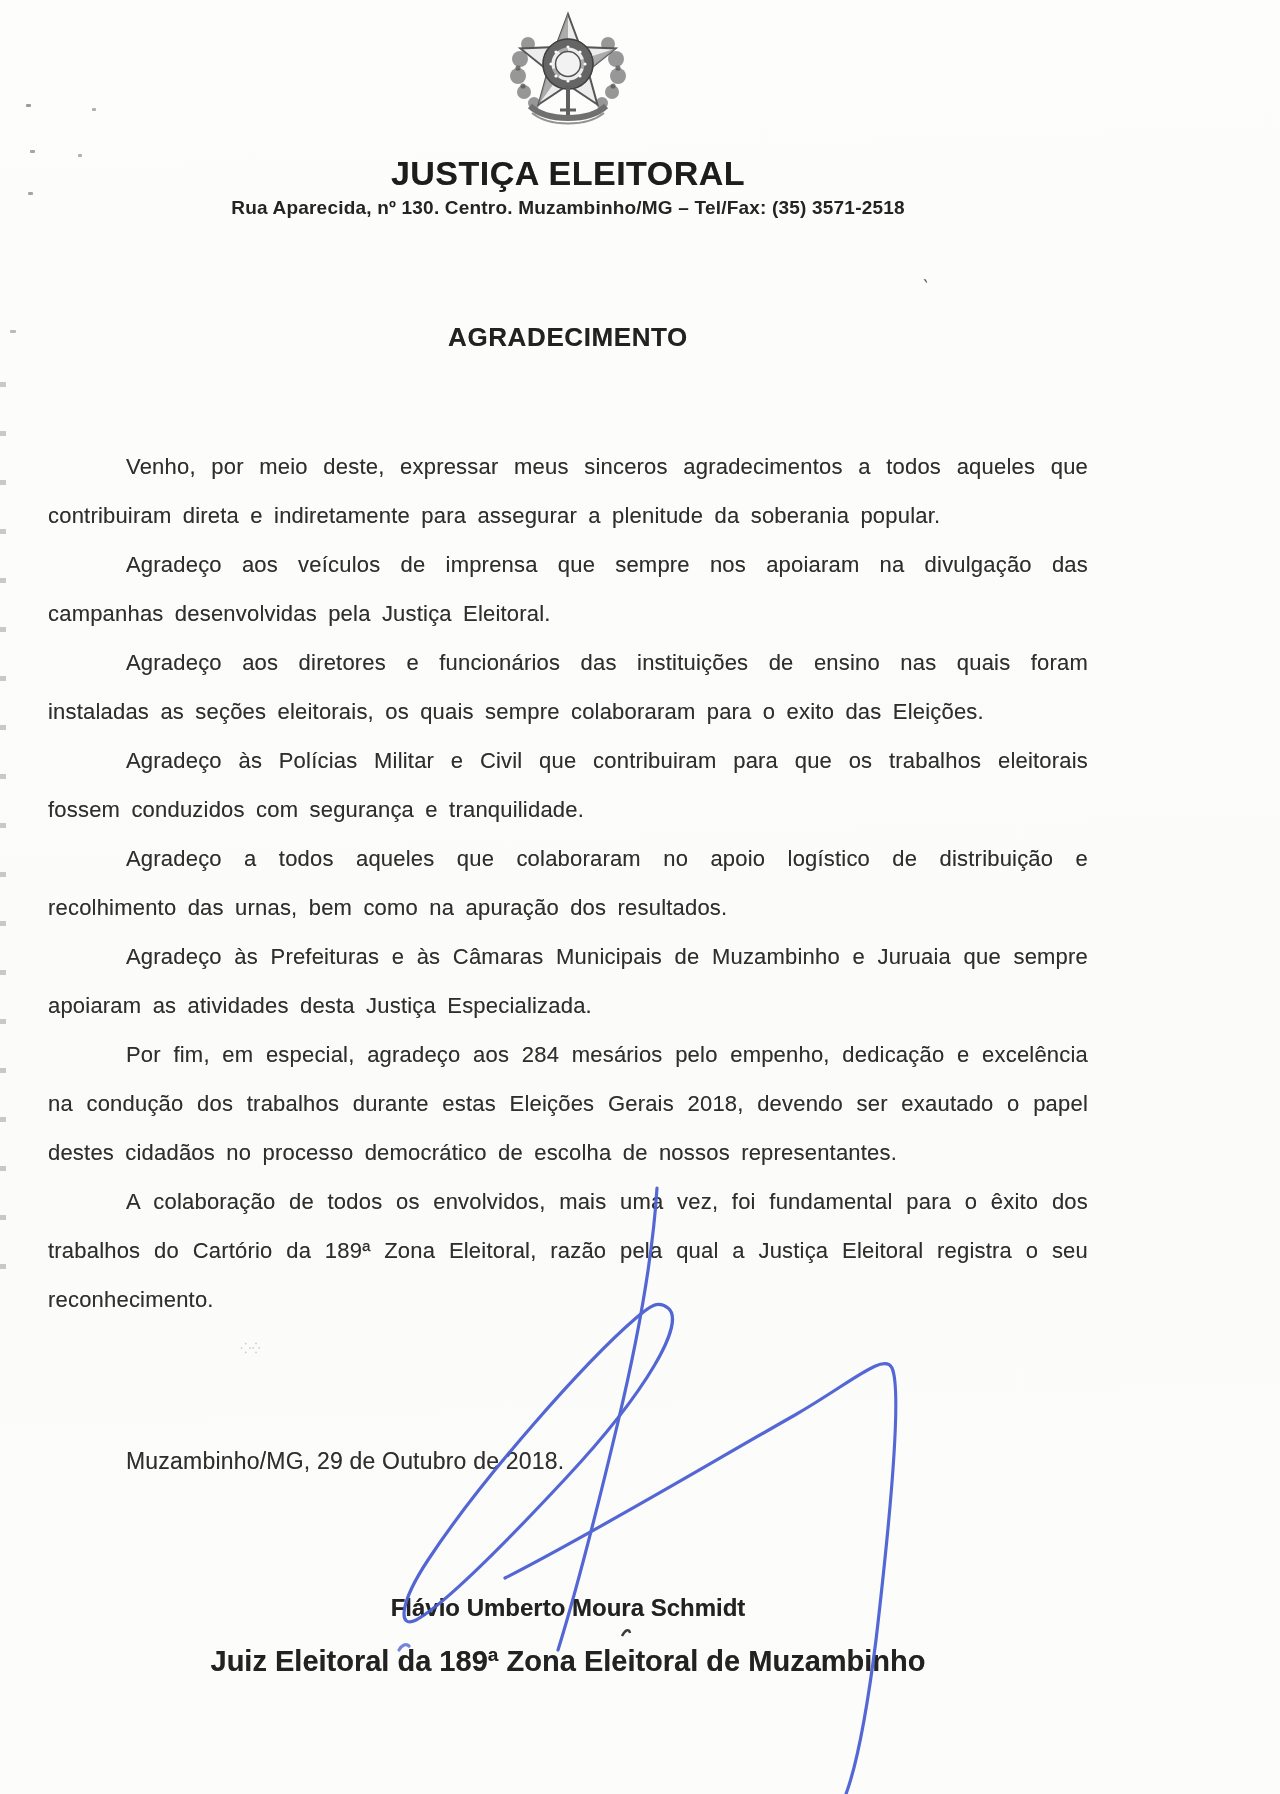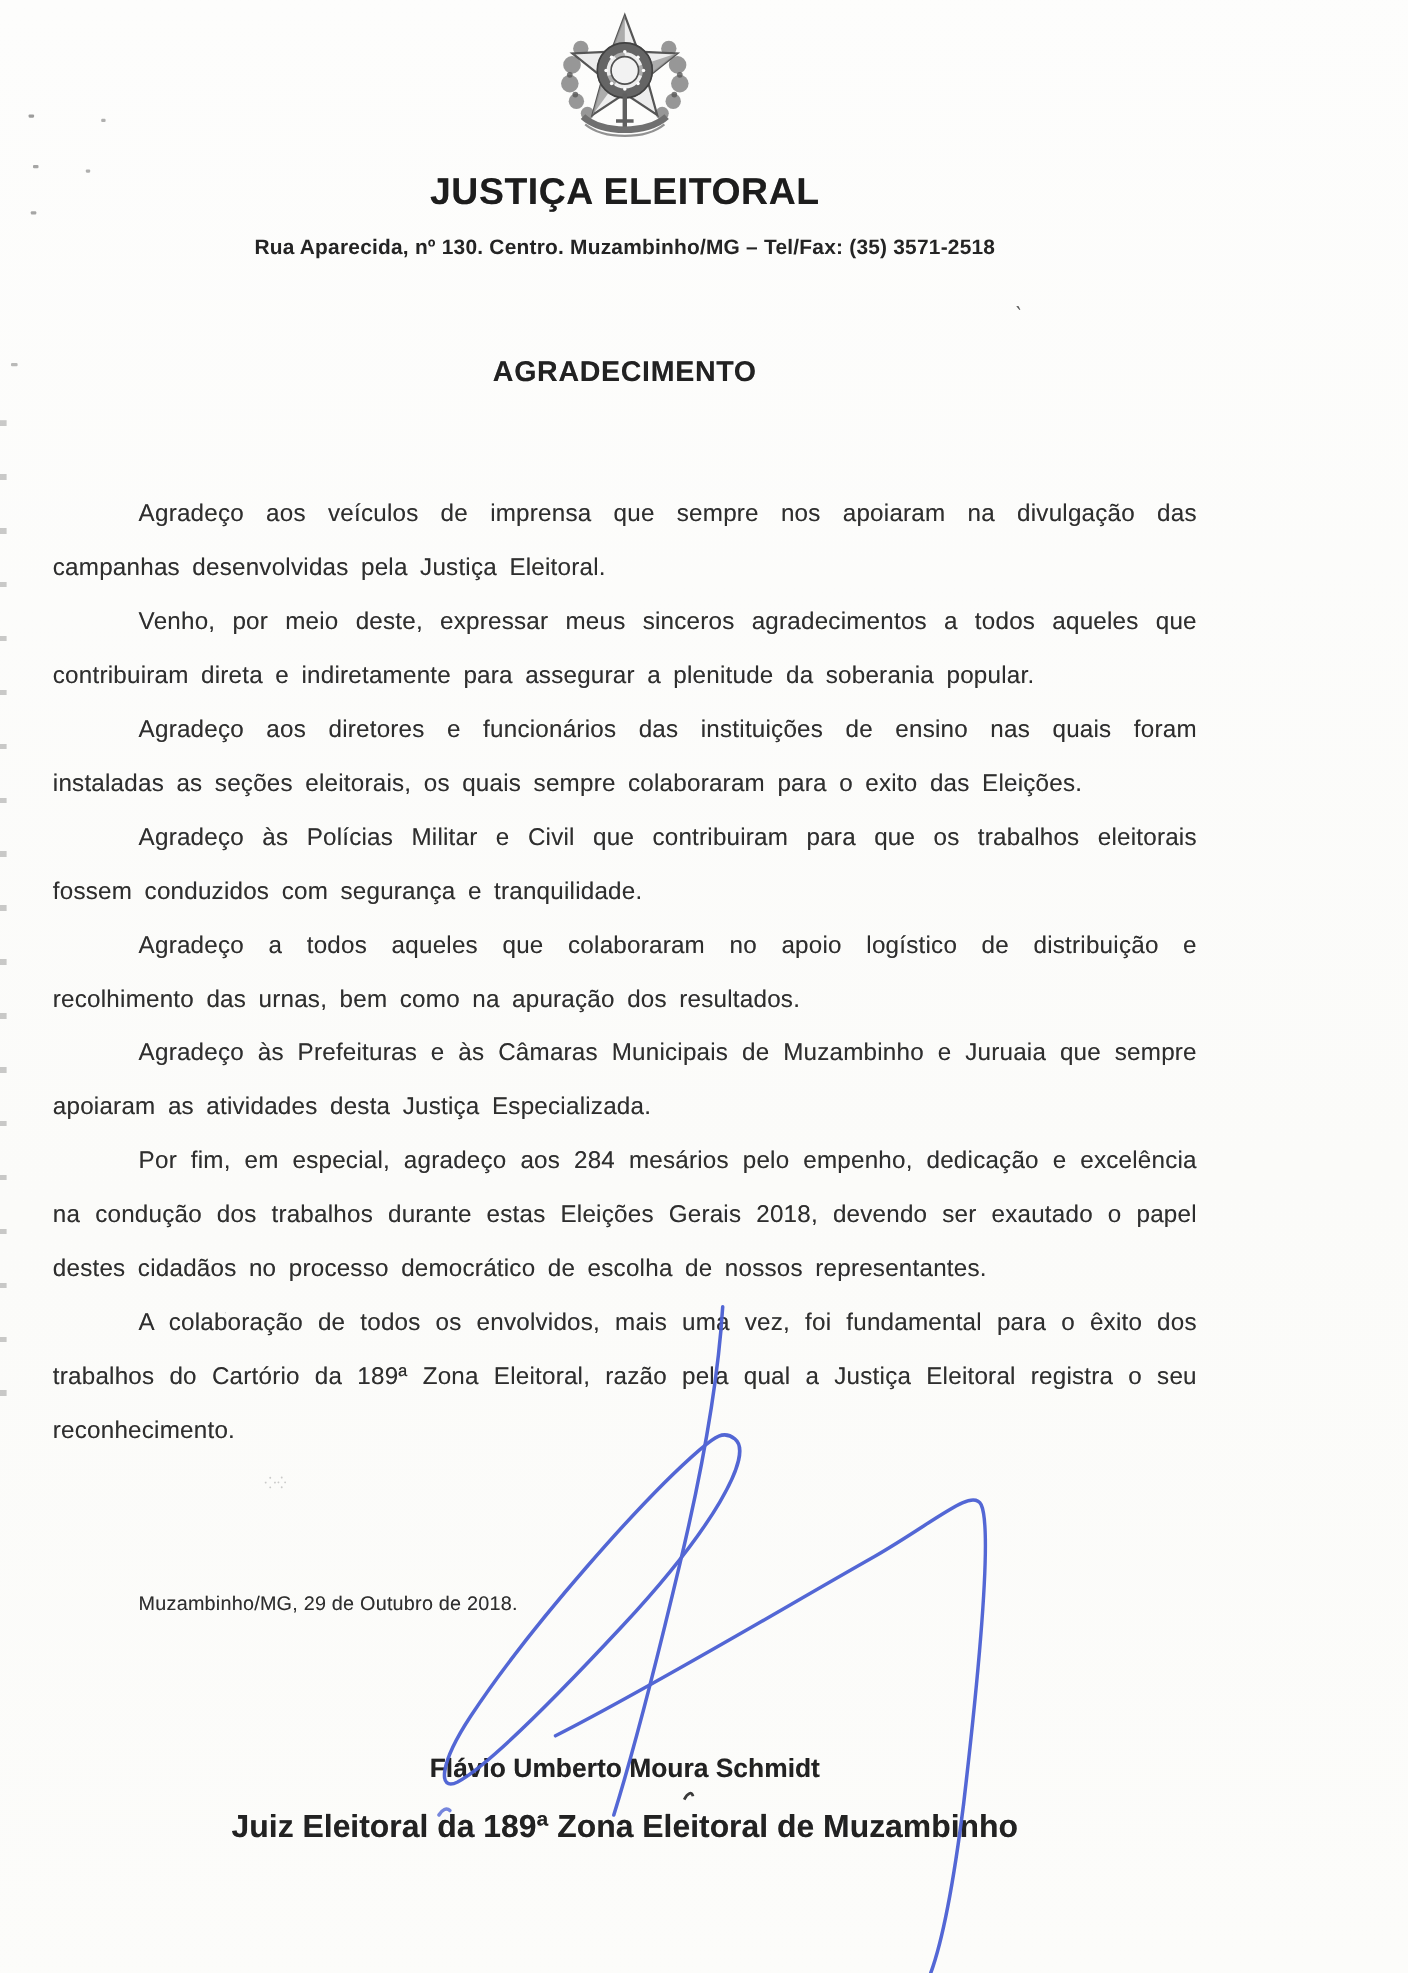--- a/index.html
+++ b/index.html
@@ -27,7 +27,7 @@
   }
   .address-line{
     font-size:19px;font-weight:bold;color:#242424;
-    margin-top:21px;letter-spacing:.2px;
+    margin-top:4px;letter-spacing:.2px;
   }
 
   

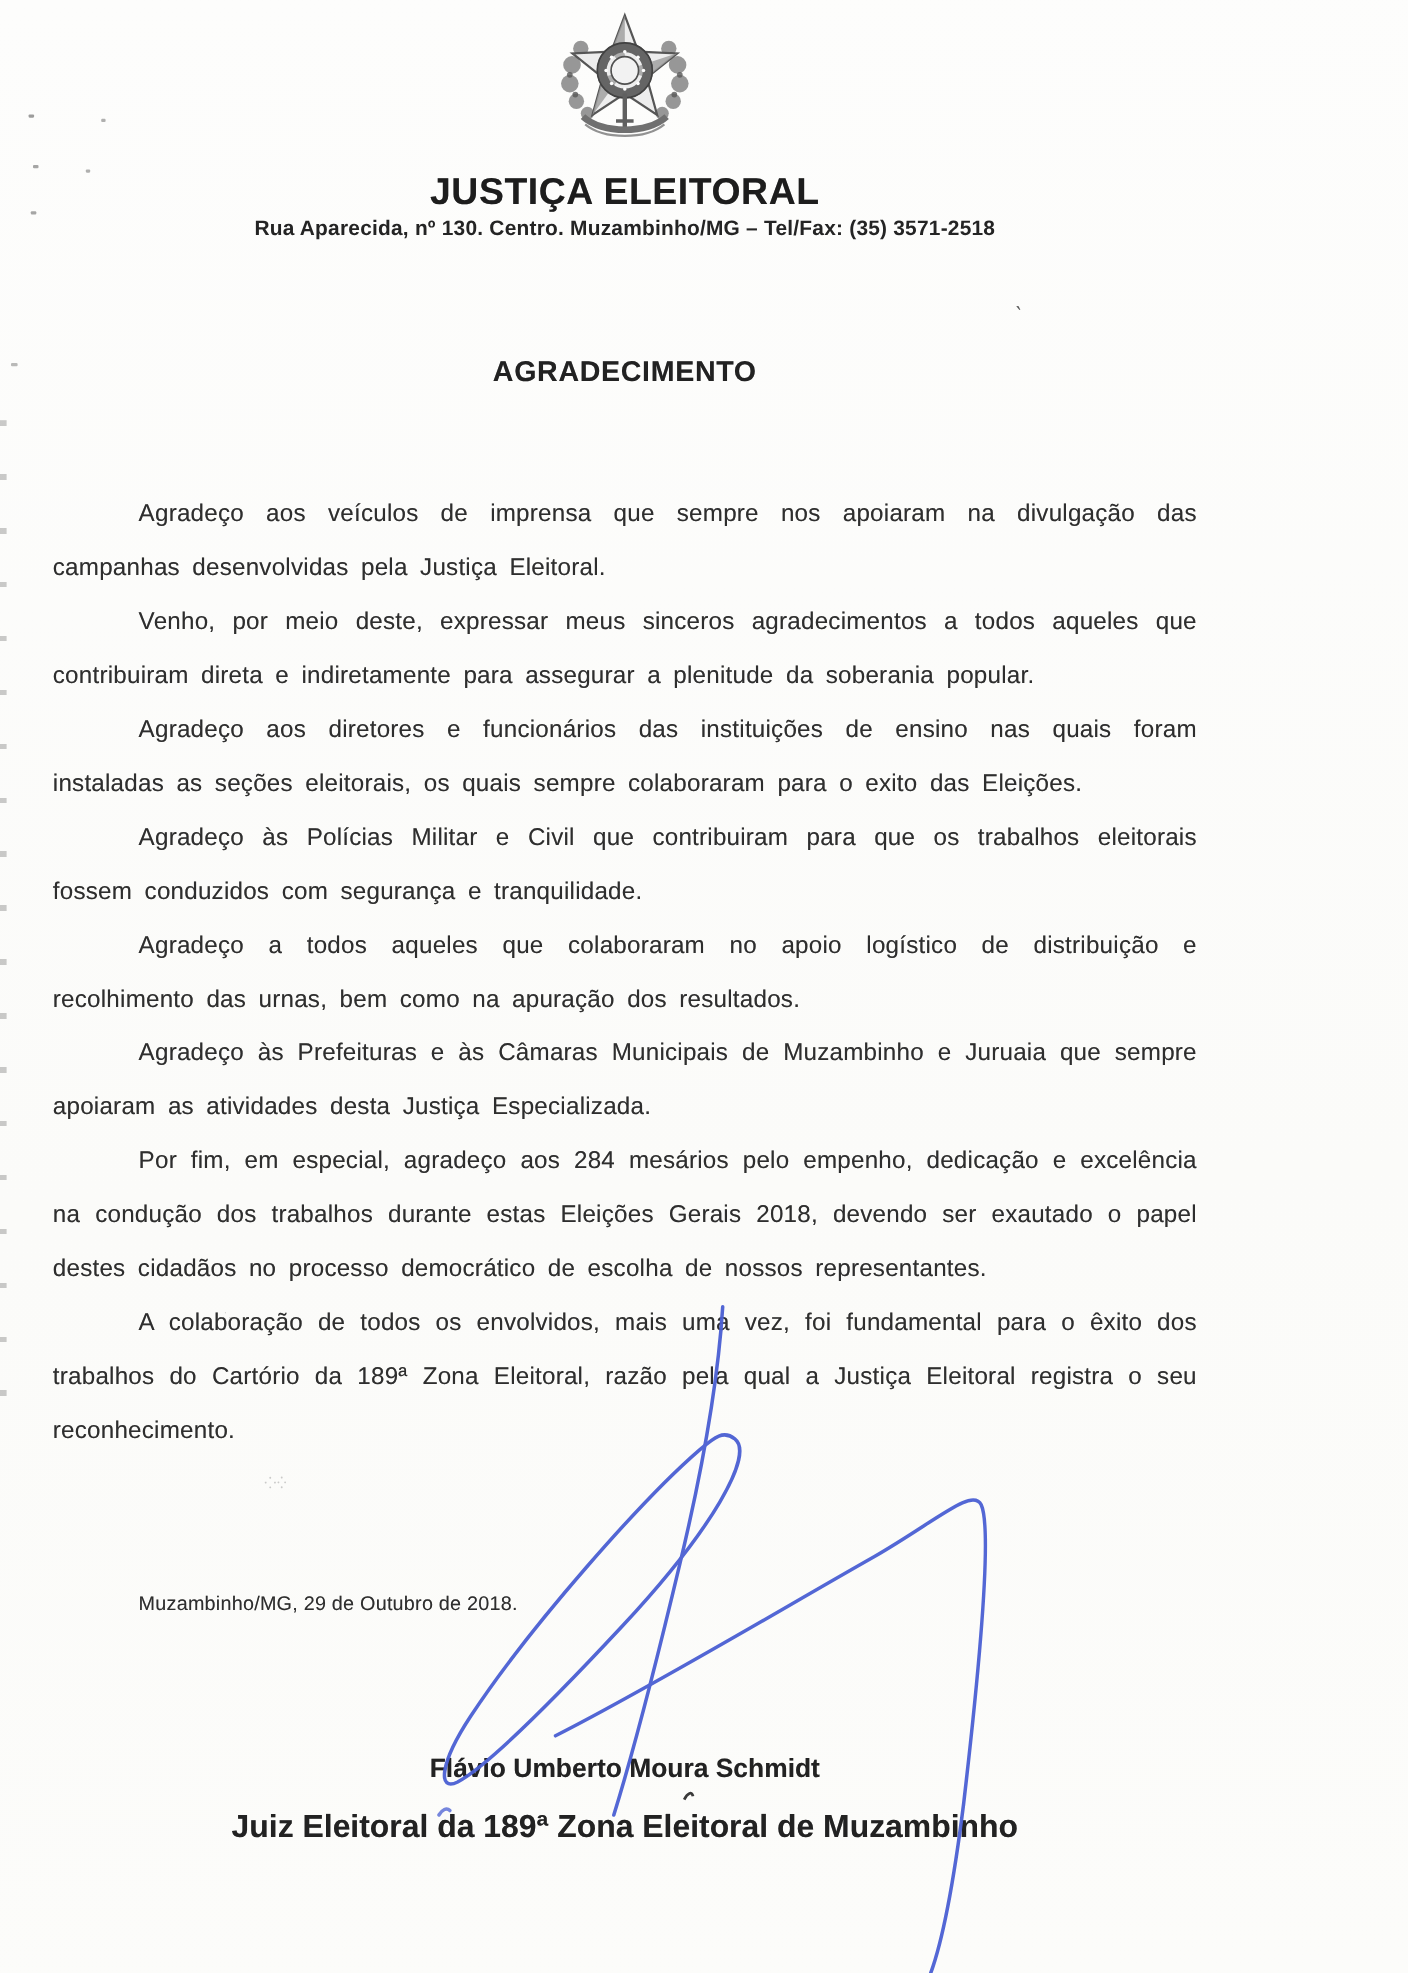--- a/index.html
+++ b/index.html
@@ -143,8 +143,8 @@
   <div class="content-col doc-title" style="position:absolute;">AGRADECIMENTO</div>
 
   <main class="content-col body-text" style="position:absolute;">
+    <p>Venho, por meio deste, expressar meus sinceros agradecimentos a todos aqueles que contribuiram direta e indiretamente para assegurar a plenitude da soberania popular.</p>
     <p>Agradeço aos veículos de imprensa que sempre nos apoiaram na divulgação das campanhas desenvolvidas pela Justiça Eleitoral.</p>
-    <p>Venho, por meio deste, expressar meus sinceros agradecimentos a todos aqueles que contribuiram direta e indiretamente para assegurar a plenitude da soberania popular.</p>
     <p>Agradeço aos diretores e funcionários das instituições de ensino nas quais foram instaladas as seções eleitorais, os quais sempre colaboraram para o exito das Eleições.</p>
     <p>Agradeço às Polícias Militar e Civil que contribuiram para que os trabalhos eleitorais fossem conduzidos com segurança e tranquilidade.</p>
     <p>Agradeço a todos aqueles que colaboraram no apoio logístico de distribuição e recolhimento das urnas, bem como na apuração dos resultados.</p>

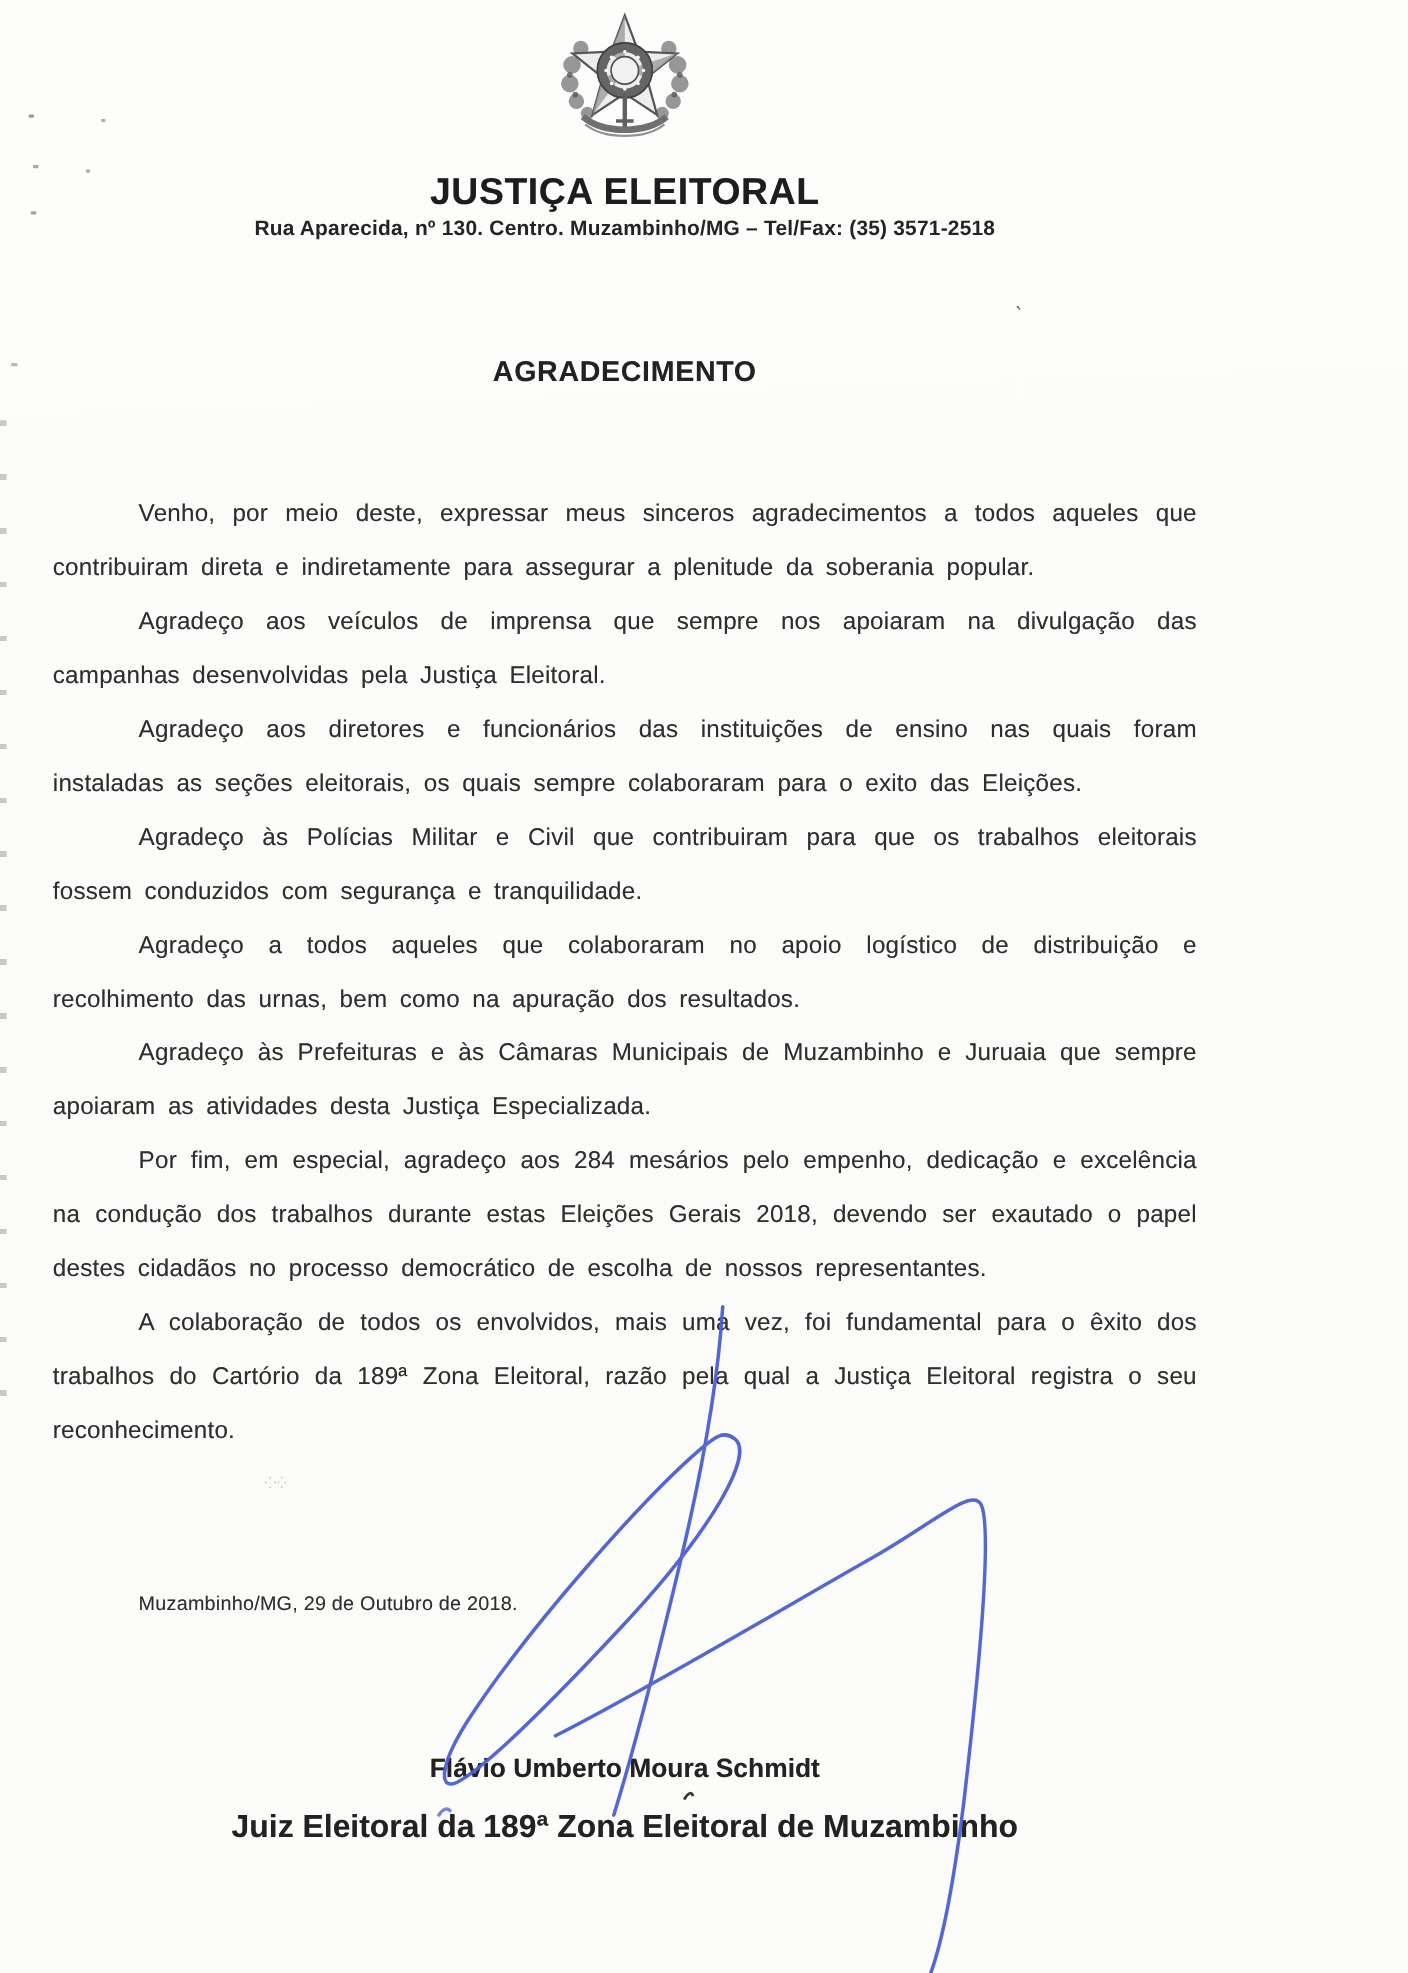--- a/index.html
+++ b/index.html
@@ -49,7 +49,7 @@
   }
   .date-line{
     position:absolute;left:126px;top:1448px;
-    font-size:18px;color:#2e2e2e;letter-spacing:.2px;
+    font-size:23px;color:#2e2e2e;letter-spacing:.2px;
     text-shadow:0 0 .4px rgba(30,30,30,.35);
   }
   .sig-name{

